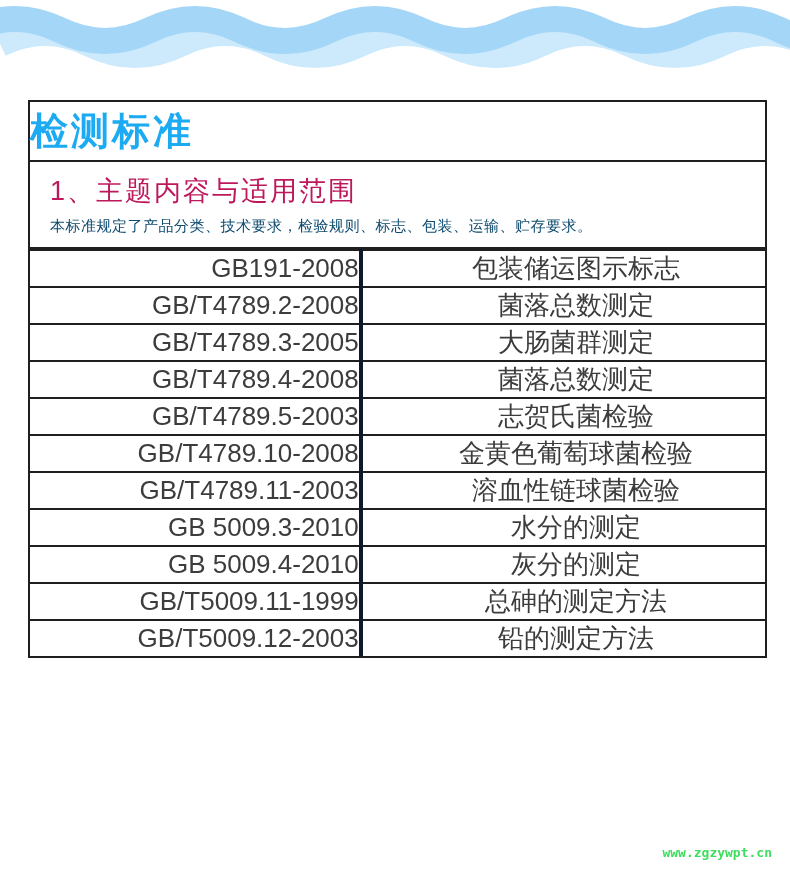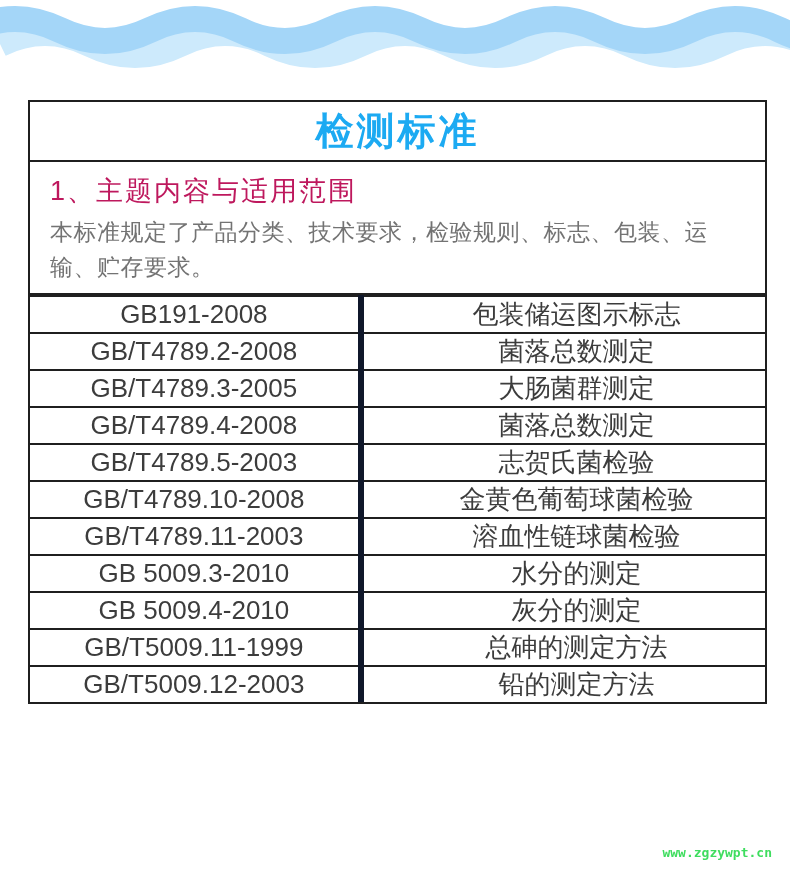--- a/index.html
+++ b/index.html
@@ -33,7 +33,6 @@
   .card-title {
     height: 60px;
     line-height: 58px;
-    text-align: center;
     font-size: 38px;
     font-weight: bold;
     letter-spacing: 3px;

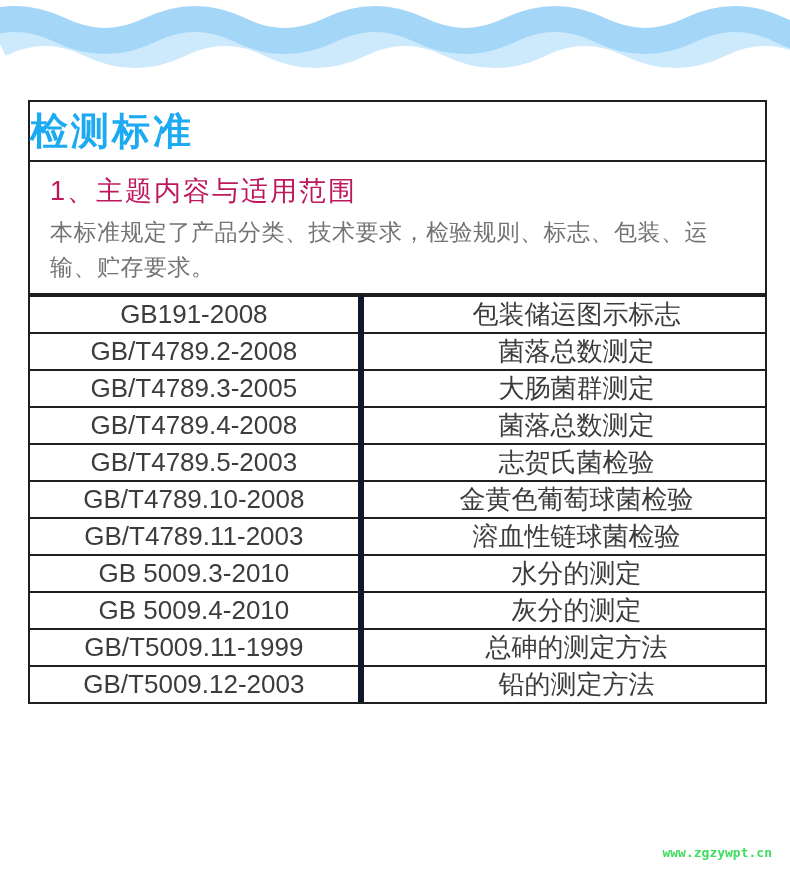--- a/index.html
+++ b/index.html
@@ -52,9 +52,9 @@
     margin-bottom: 6px;
   }
   .section-body {
-    font-size: 23px;
+    font-size: 15px;
     line-height: 1.5;
-    color: #737373;
+    color: #0c4a6e;
     letter-spacing: 0.5px;
   }
 

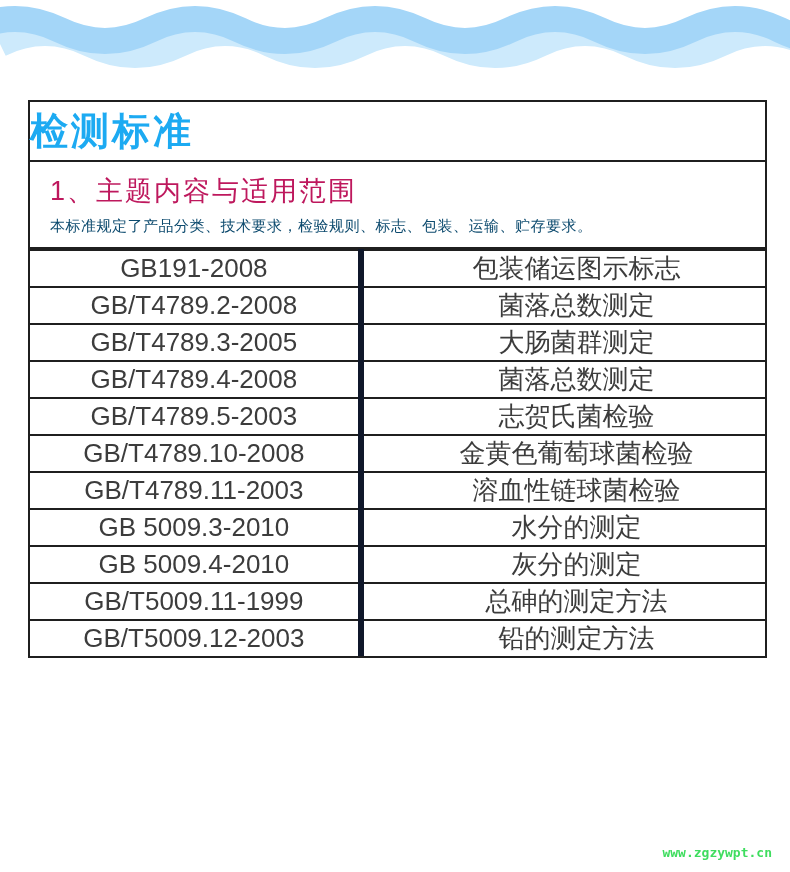--- a/index.html
+++ b/index.html
@@ -73,8 +73,8 @@
   }
   td.code-cell {
     width: 45%;
-    text-align: center;
-    border-right: 6px solid #0f172a;
+    text-align: right;
+    border-right: 4px solid #0f172a;
     margin-left: 28px;
   }
   td.name-cell {

